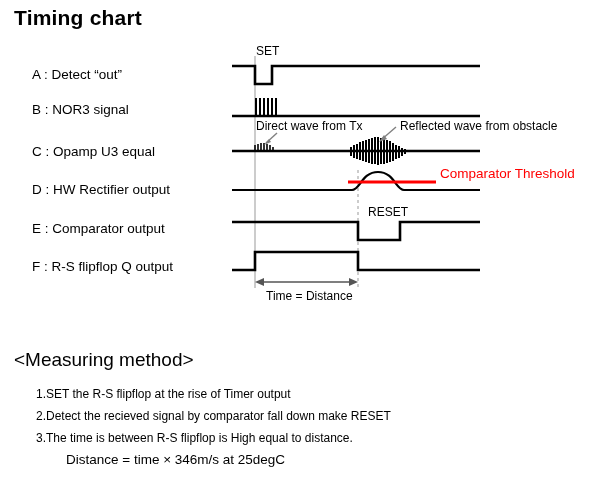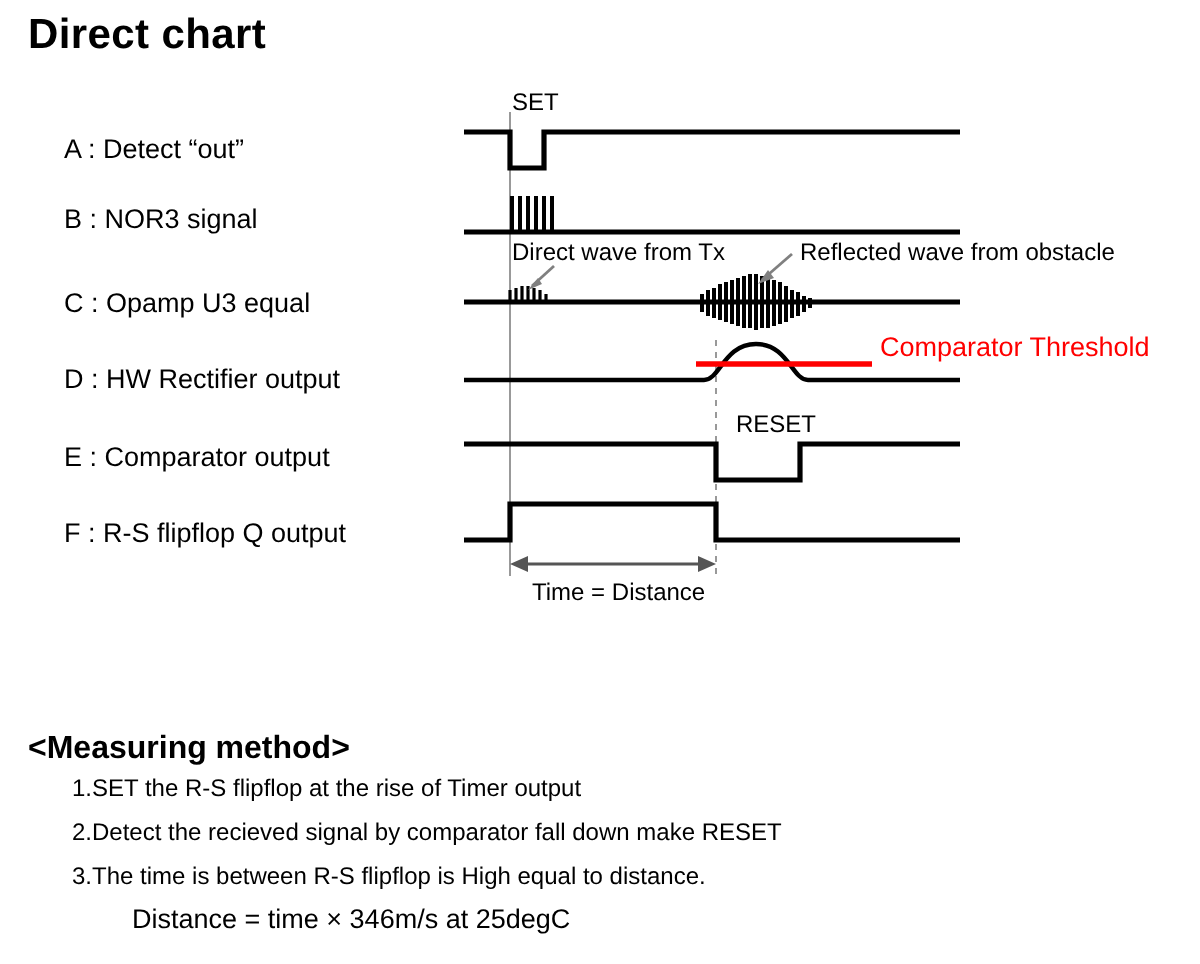--- a/index.html
+++ b/index.html
@@ -58,7 +58,7 @@
 </head>
 <body>
 
-<div id="page-title">Direct chart</div>
+<div id="page-title">Timing chart</div>
 
 <div class="row-label" style="top:67px">A : Detect “out”</div>
 <div class="row-label" style="top:102px">B : NOR3 signal</div>

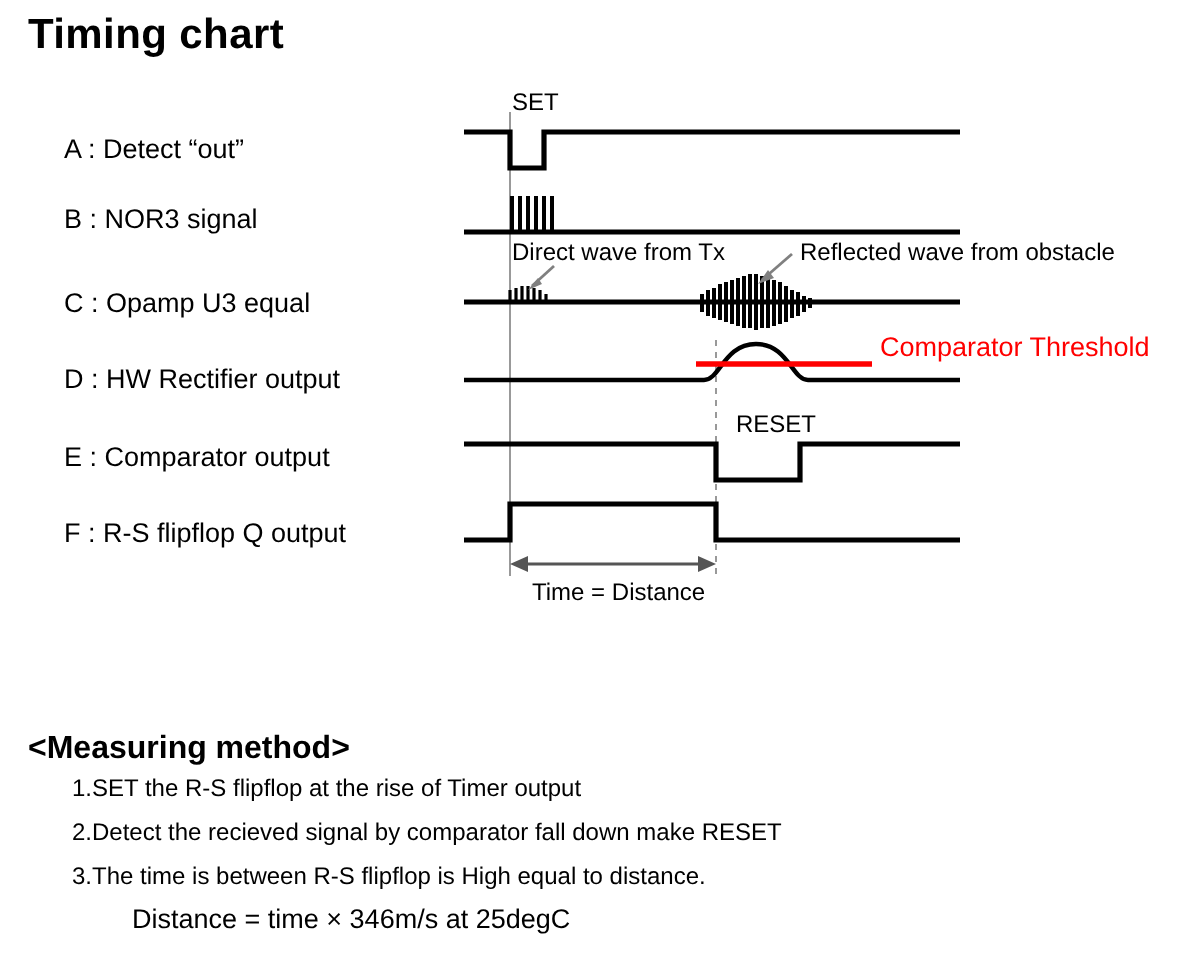--- a/index.html
+++ b/index.html
@@ -37,9 +37,9 @@
   #method-heading {
     position: absolute;
     left: 14px;
-    top: 366px;
-    font-size: 16px;
-    font-weight: bold;
+    top: 349px;
+    font-size: 19px;
+    font-weight: normal;
   }
   .method-step {
     position: absolute;

